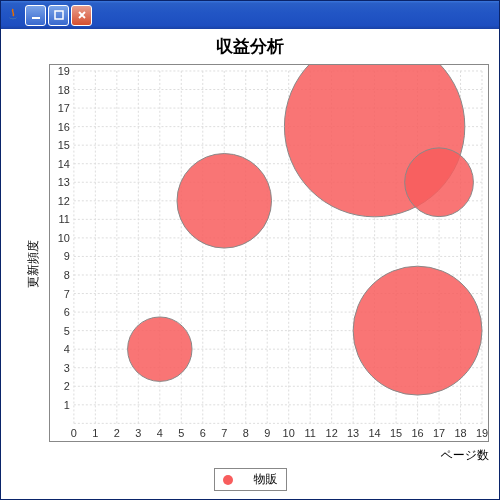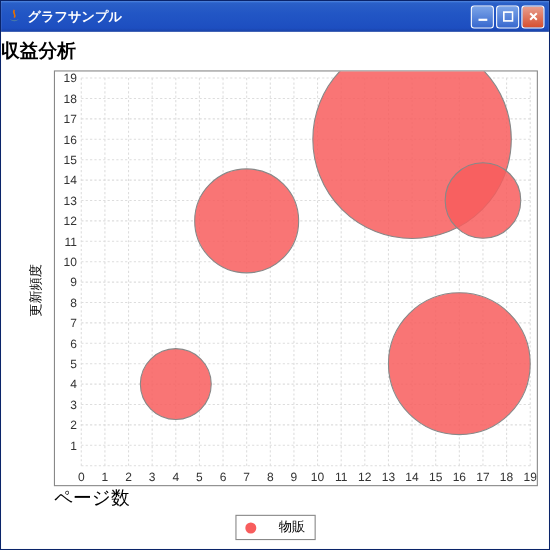--- a/index.html
+++ b/index.html
@@ -36,7 +36,6 @@
           <path d="M3 9 C5 11 9 11 11 9 C10 12 4 12 3 9" fill="#5382a1"></path>
         </svg>
     </span>
-    <span class="title">グラフサンプル</span>
     <div class="win-btns">
       <div class="win-btn min">
           <svg width="10" height="10">

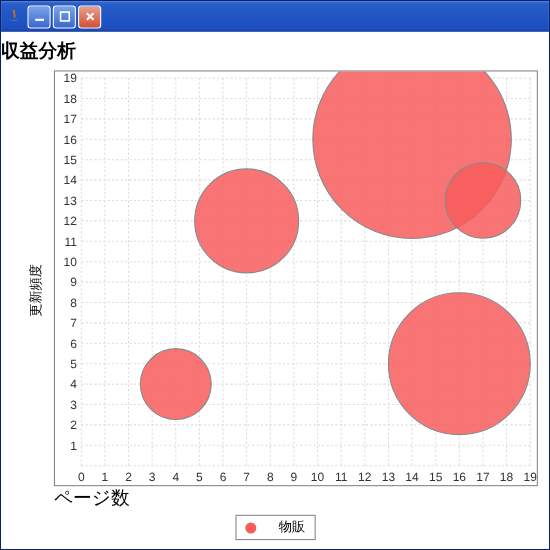--- a/index.html
+++ b/index.html
@@ -13,7 +13,7 @@
   .win-btn.min, .win-btn.max { background: linear-gradient(to bottom, #7ba4e8, #3868ce); }
   .win-btn.close { background: linear-gradient(to bottom, #e89e8e, #d64f2f); }
   .content { flex: 1; background: #fff; position: relative; }
-  .chart-title { text-align: left; font-size: 17px; font-weight: bold; padding: 6px 0 2px; }
+  .chart-title { text-align: center; font-size: 17px; font-weight: bold; padding: 6px 0 2px; }
   .chart-area { position: relative; margin: 4px 10px 0 48px; height: 400px; }
   .plot { position: absolute; left: 0; top: 0; right: 0; bottom: 22px; border: 1px solid #888; background: #fff; }
   .grid line { stroke: #ddd; stroke-dasharray: 2,2; stroke-width: 1; }

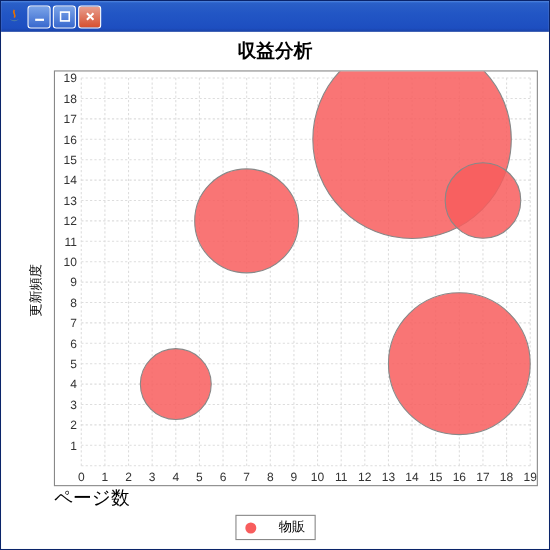--- a/index.html
+++ b/index.html
@@ -18,7 +18,7 @@
   .plot { position: absolute; left: 0; top: 0; right: 0; bottom: 22px; border: 1px solid #888; background: #fff; }
   .grid line { stroke: #ddd; stroke-dasharray: 2,2; stroke-width: 1; }
   .bubble { fill: #f85d5d; fill-opacity: 0.85; stroke: #888; stroke-width: 1; }
-  .xlabel { position: absolute; left: 0; right: 0; bottom: 0; text-align: left; font-size: 17px; }
+  .xlabel { position: absolute; left: 0; right: 0; bottom: 0; text-align: right; font-size: 12px; }
   .ylabel { position: absolute; left: -40px; top: 50%; transform: translateY(-50%) rotate(-90deg); transform-origin: center; font-size: 12px; white-space: nowrap; }
   .ticks text { font-size: 11px; fill: #333; }
   .legend { display: flex; justify-content: center; align-items: center; margin-top: 2px; padding: 2px 8px; font-size: 12px; }

